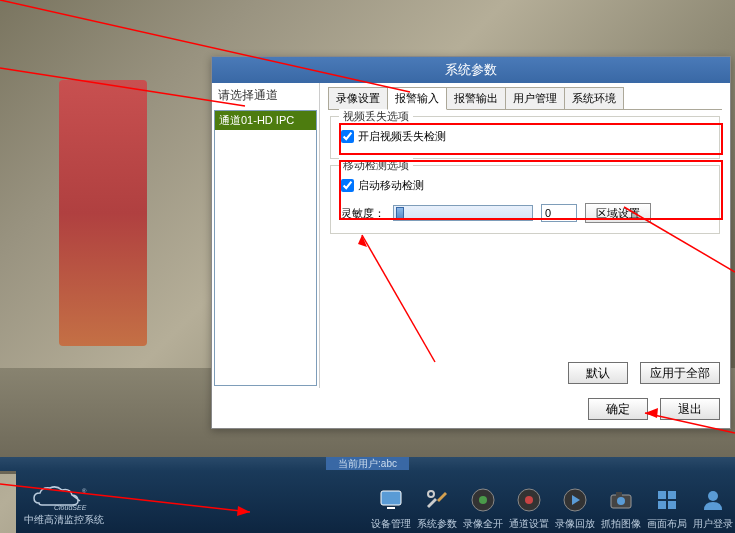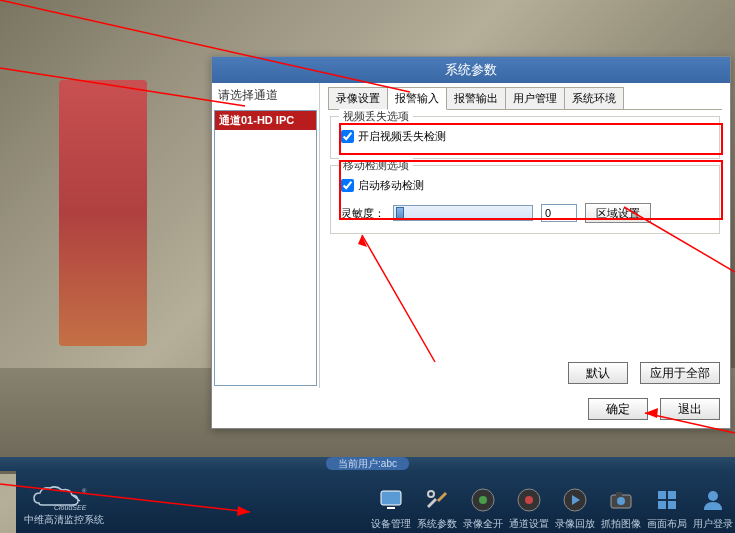--- a/index.html
+++ b/index.html
@@ -15,7 +15,7 @@
 .sidebar{width:108px;border-right:1px solid #ccc;display:flex;flex-direction:column;}
 .sidebar-label{padding:4px 6px;font-size:12px;color:#333;}
 .channel-list{flex:1;margin:2px;border:1px solid #7e9db9;background:#fff;}
-.channel-item{background:#b91c1c;color:#fff;padding:2px 4px;font-size:11px;font-weight:bold;}
+.channel-item{background:#4d7c0f;color:#fff;padding:2px 4px;font-size:11px;}
 .content{flex:1;padding:4px 8px;}
 .tabs{display:flex;gap:0;border-bottom:1px solid #aca899;margin-bottom:6px;}
 .tab{padding:3px 7px;font-size:11px;border:1px solid #aca899;border-bottom:none;background:#f0f0f0;cursor:pointer;position:relative;margin-right:-1px;}

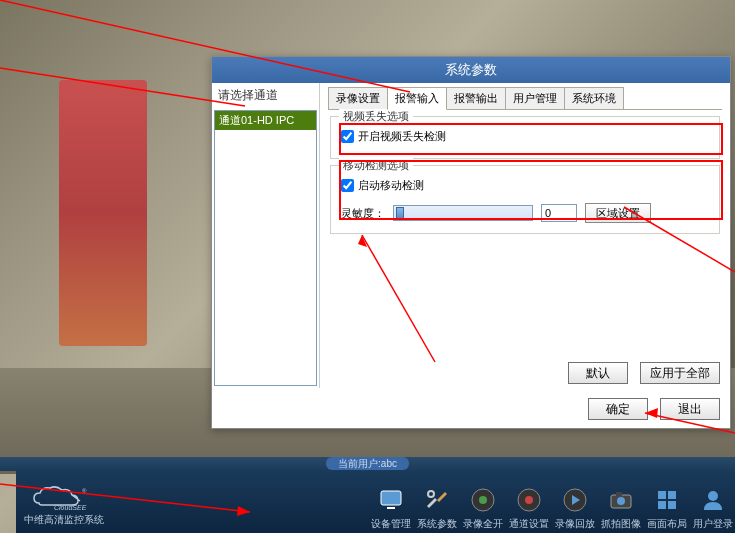--- a/index.html
+++ b/index.html
@@ -35,7 +35,7 @@
 .red-box{position:absolute;border:2px solid #ff0000;pointer-events:none;z-index:20;}
 .taskbar{position:absolute;left:16px;bottom:0;width:100%;height:62px;background:linear-gradient(to bottom,#1a3a5a 0%,#0d2540 100%);display:flex;align-items:flex-end;padding:0 8px 2px;z-index:5;}
 .userbar{position:absolute;left:0;bottom:62px;width:100%;height:14px;background:linear-gradient(to bottom,#2a4a6a,#1a3a5a);text-align:center;color:#cde;font-size:10px;line-height:14px;z-index:5;}
-.userbar span{background:#3968a5;padding:1px 12px;border-radius:6px;}
+.userbar span{background:#3968a5;padding:1px 12px;border-radius:0;}
 .logo-area{display:flex;flex-direction:column;align-items:center;color:#bcd;font-size:10px;margin-right:auto;padding-bottom:4px;}
 .logo-cloud{width:80px;height:30px;position:relative;}
 .logo-cloud svg{width:100%;height:100%;}

